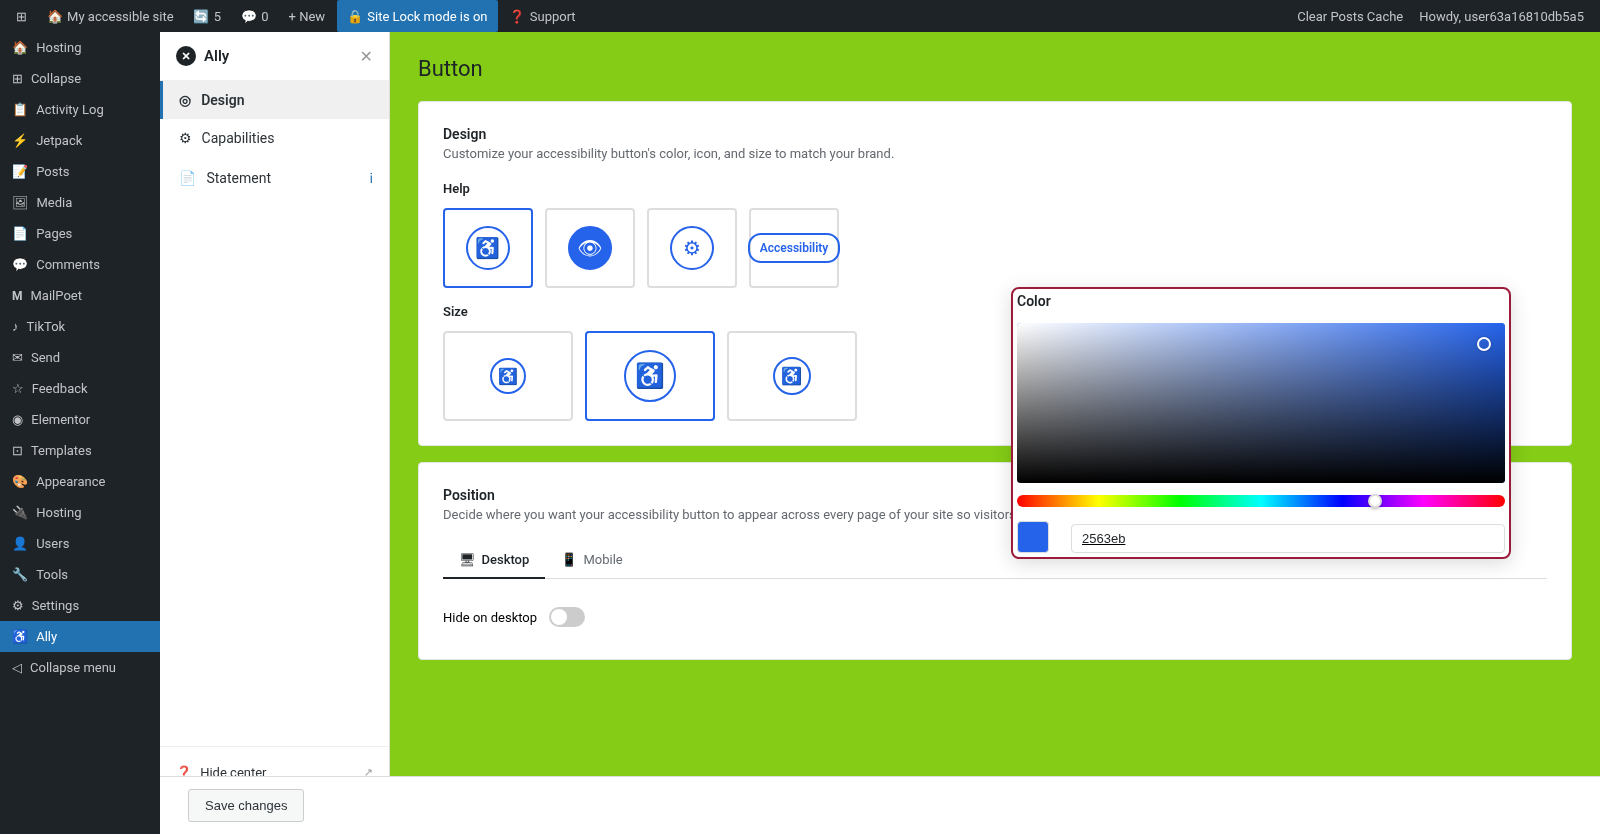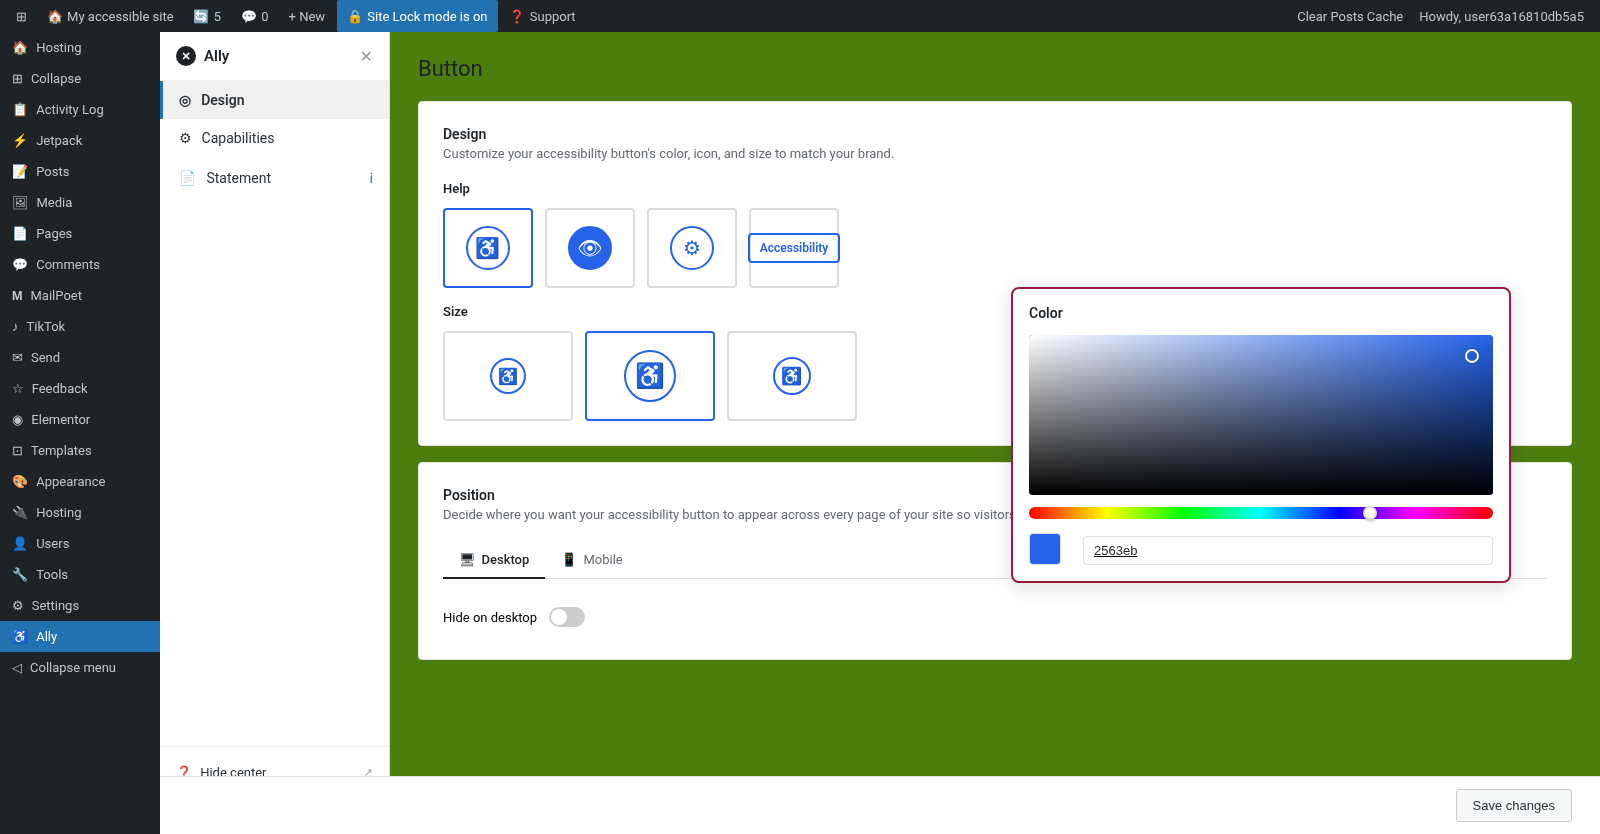--- a/index.html
+++ b/index.html
@@ -137,7 +137,7 @@
       flex: 1;
       overflow-y: auto;
       padding: 24px 28px;
-      background: #4d7c0f;
+      background: #84cc16;
       position: relative;
     }
     .page-title {

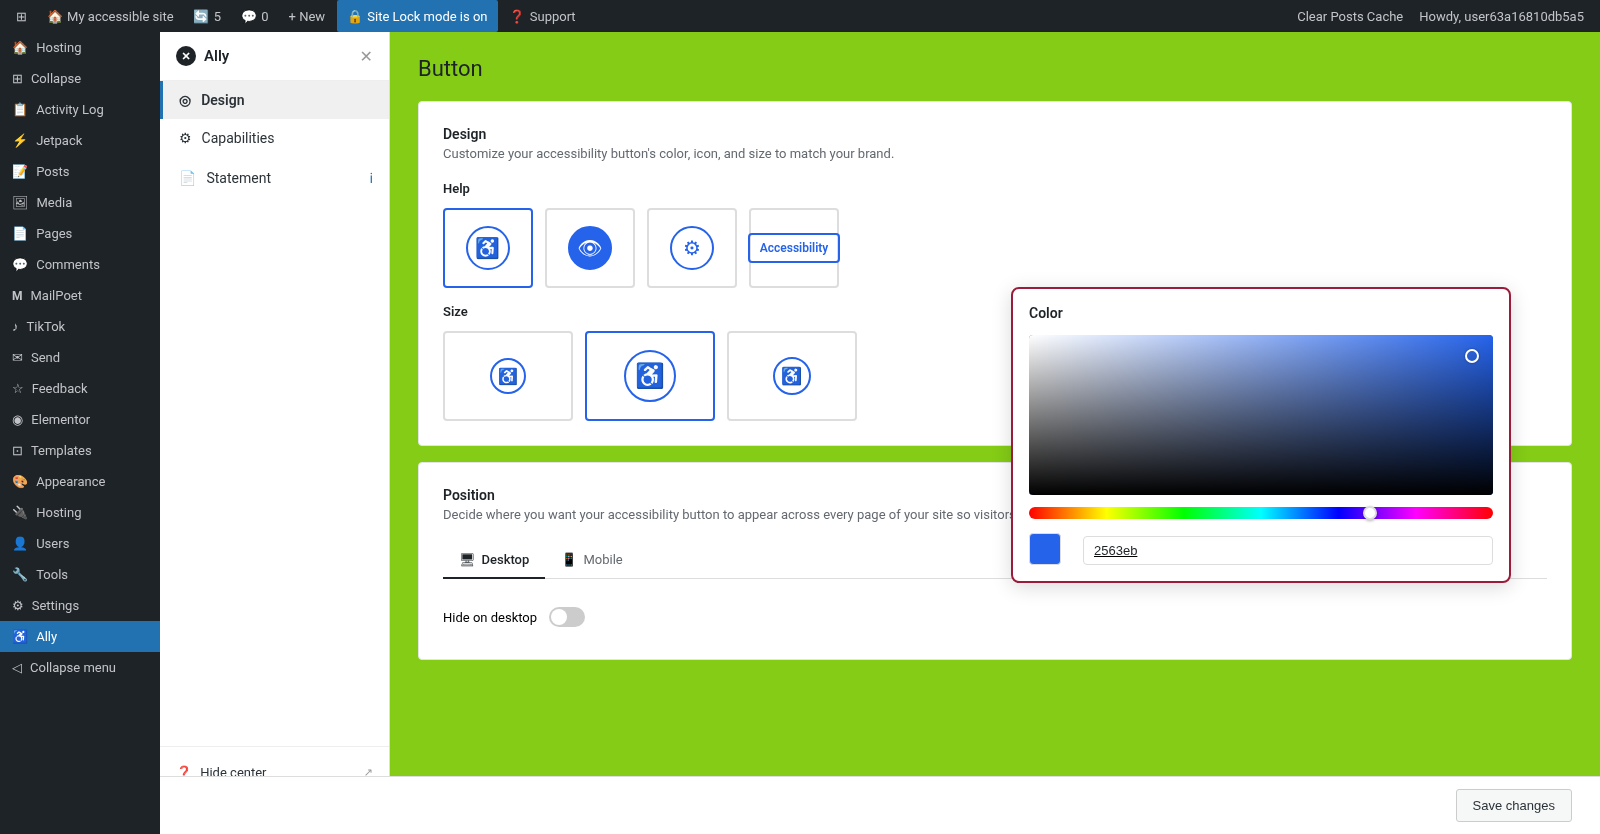--- a/index.html
+++ b/index.html
@@ -207,7 +207,7 @@
       color: #2563eb;
       padding: 6px 10px;
       font-size: 12px;
-      border-radius: 4px;
+      border-radius: 13px;
       font-weight: 600;
     }
 

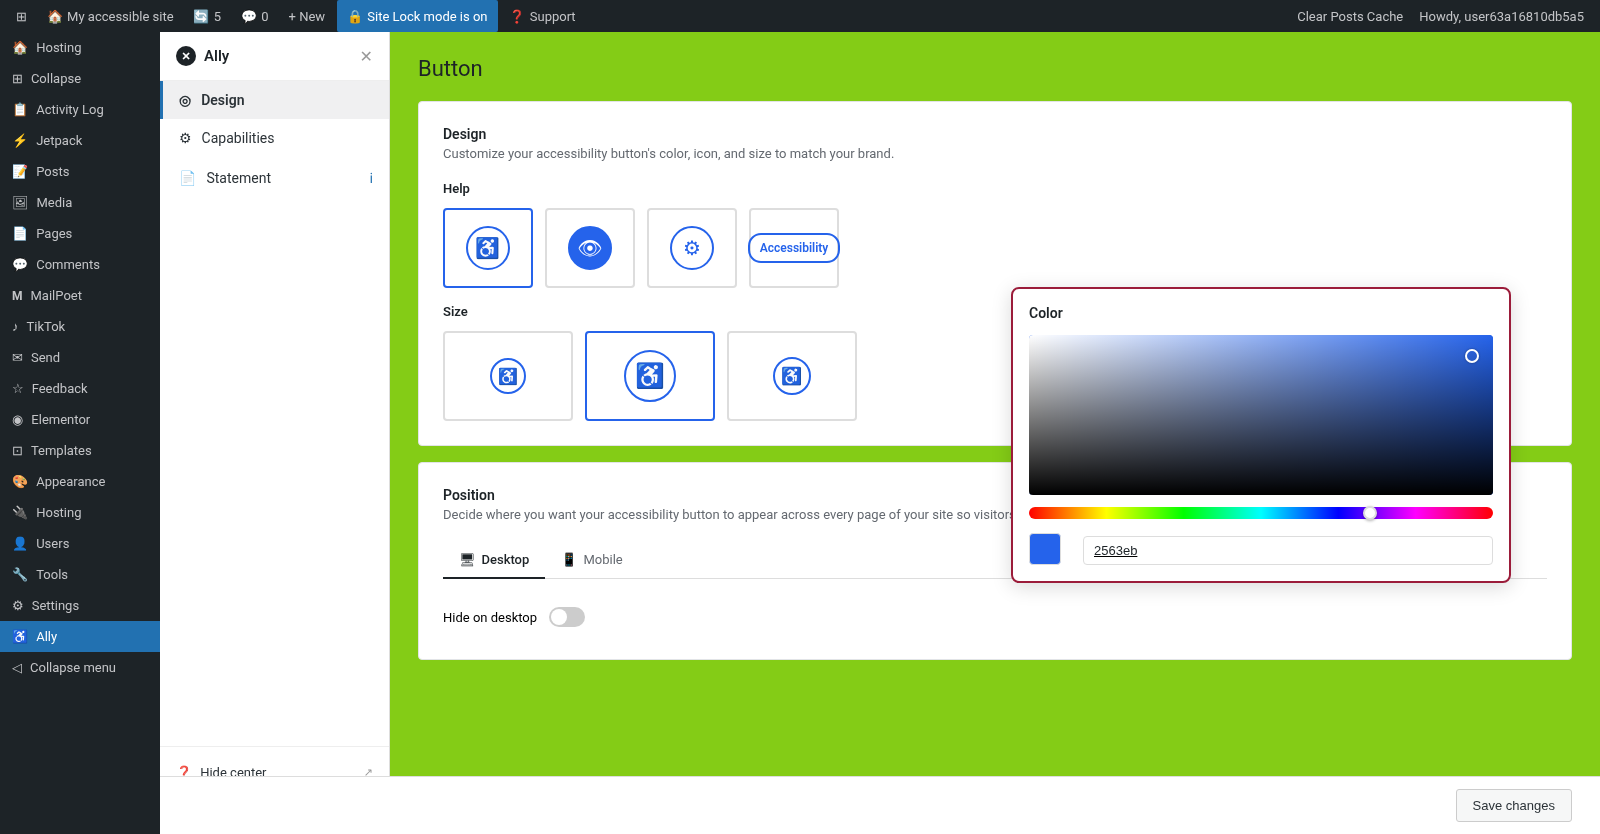--- a/index.html
+++ b/index.html
@@ -294,7 +294,7 @@
       background: #fff;
       border: 2px solid #9b1c3a;
       border-radius: 8px;
-      padding: 16px;
+      padding: 4px;
       box-shadow: 0 4px 20px rgba(0,0,0,0.15);
       z-index: 100;
     }

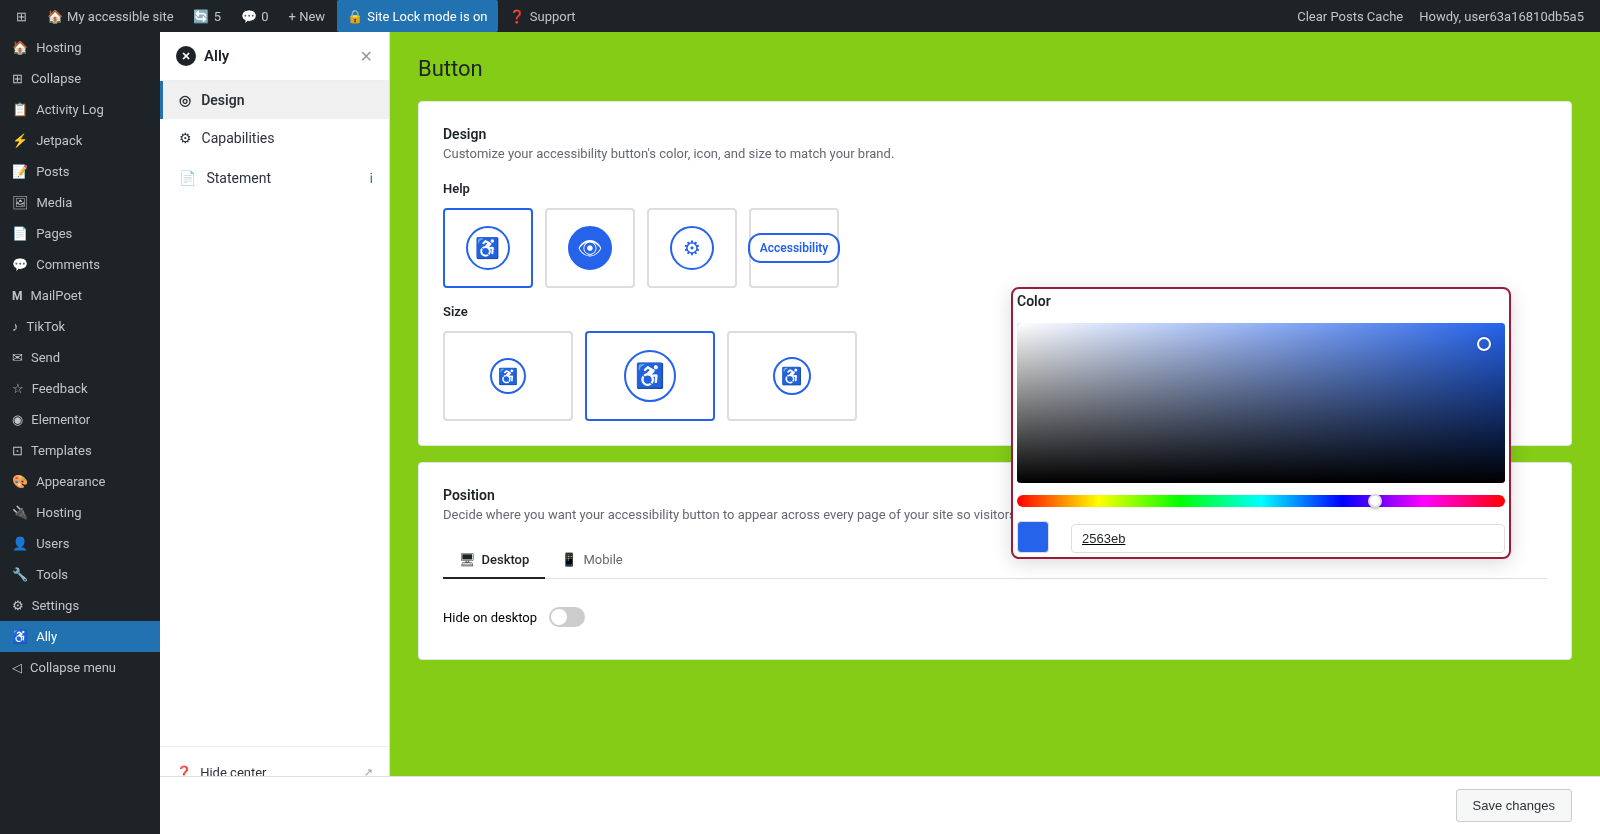--- a/index.html
+++ b/index.html
@@ -380,7 +380,7 @@
       border-top: 1px solid #ddd;
       padding: 12px 28px;
       display: flex;
-      justify-content: flex-end;
+      justify-content: flex-start;
     }
     .save-btn {
       background: #f6f7f7;

